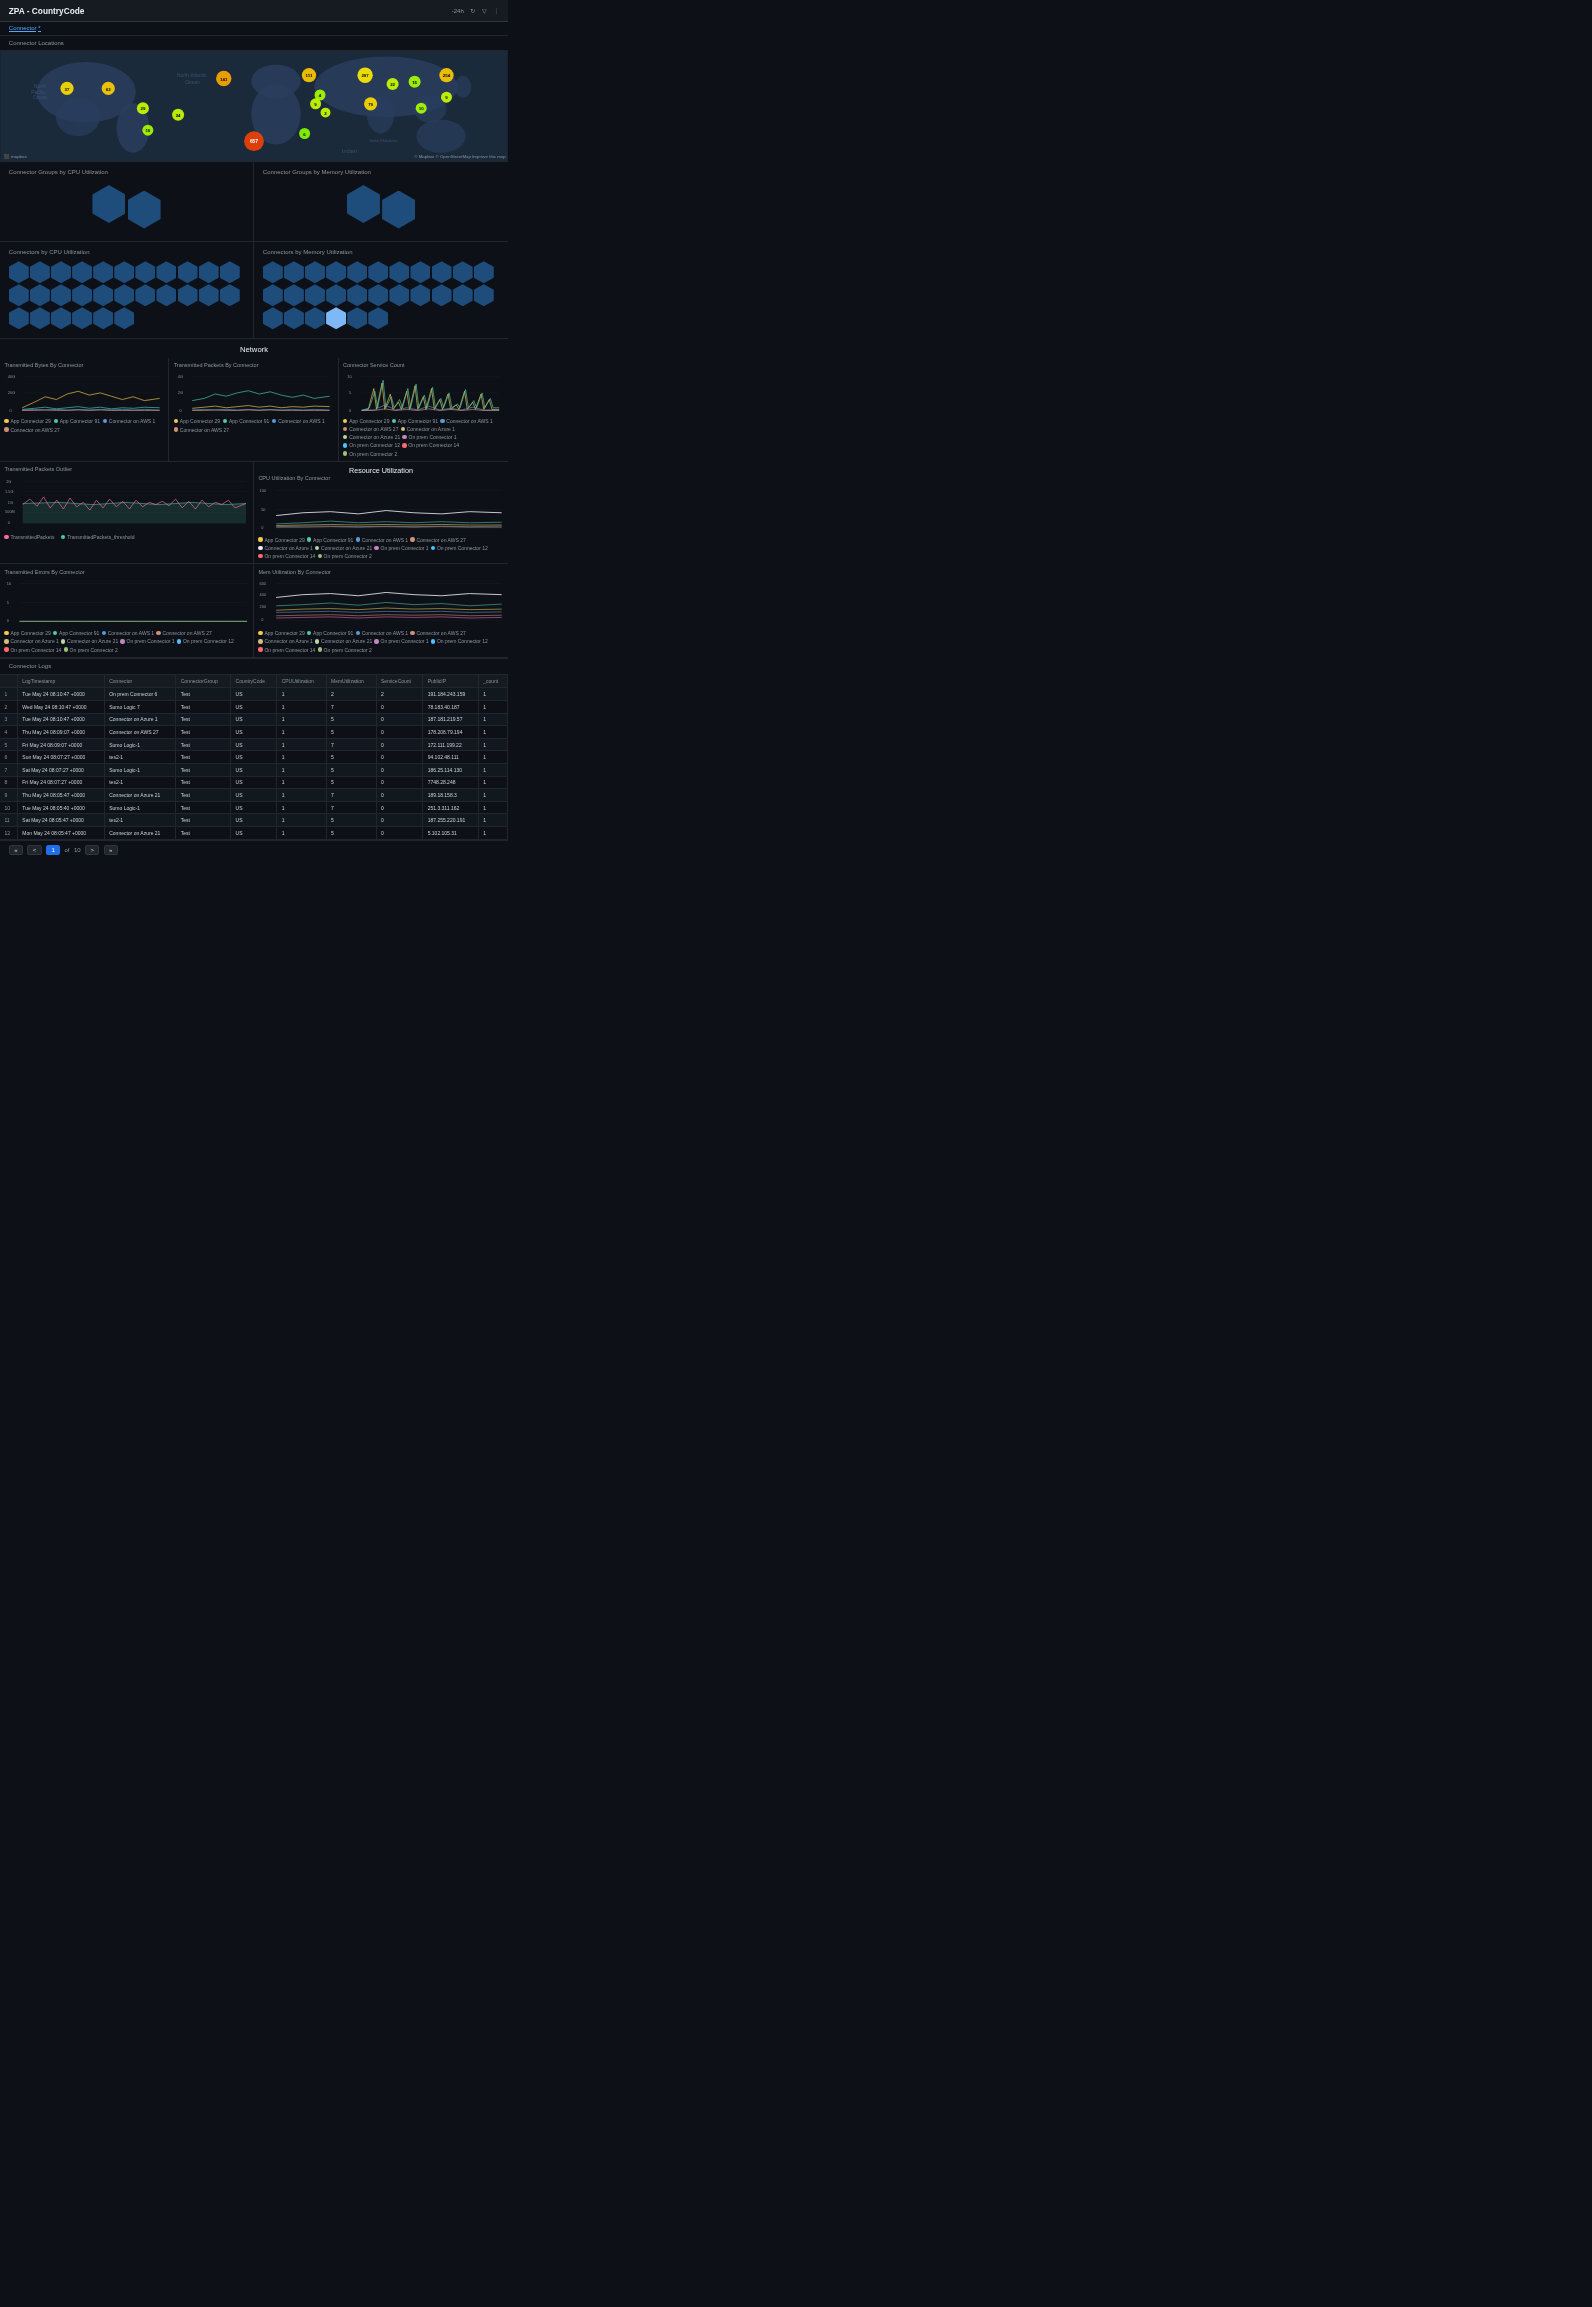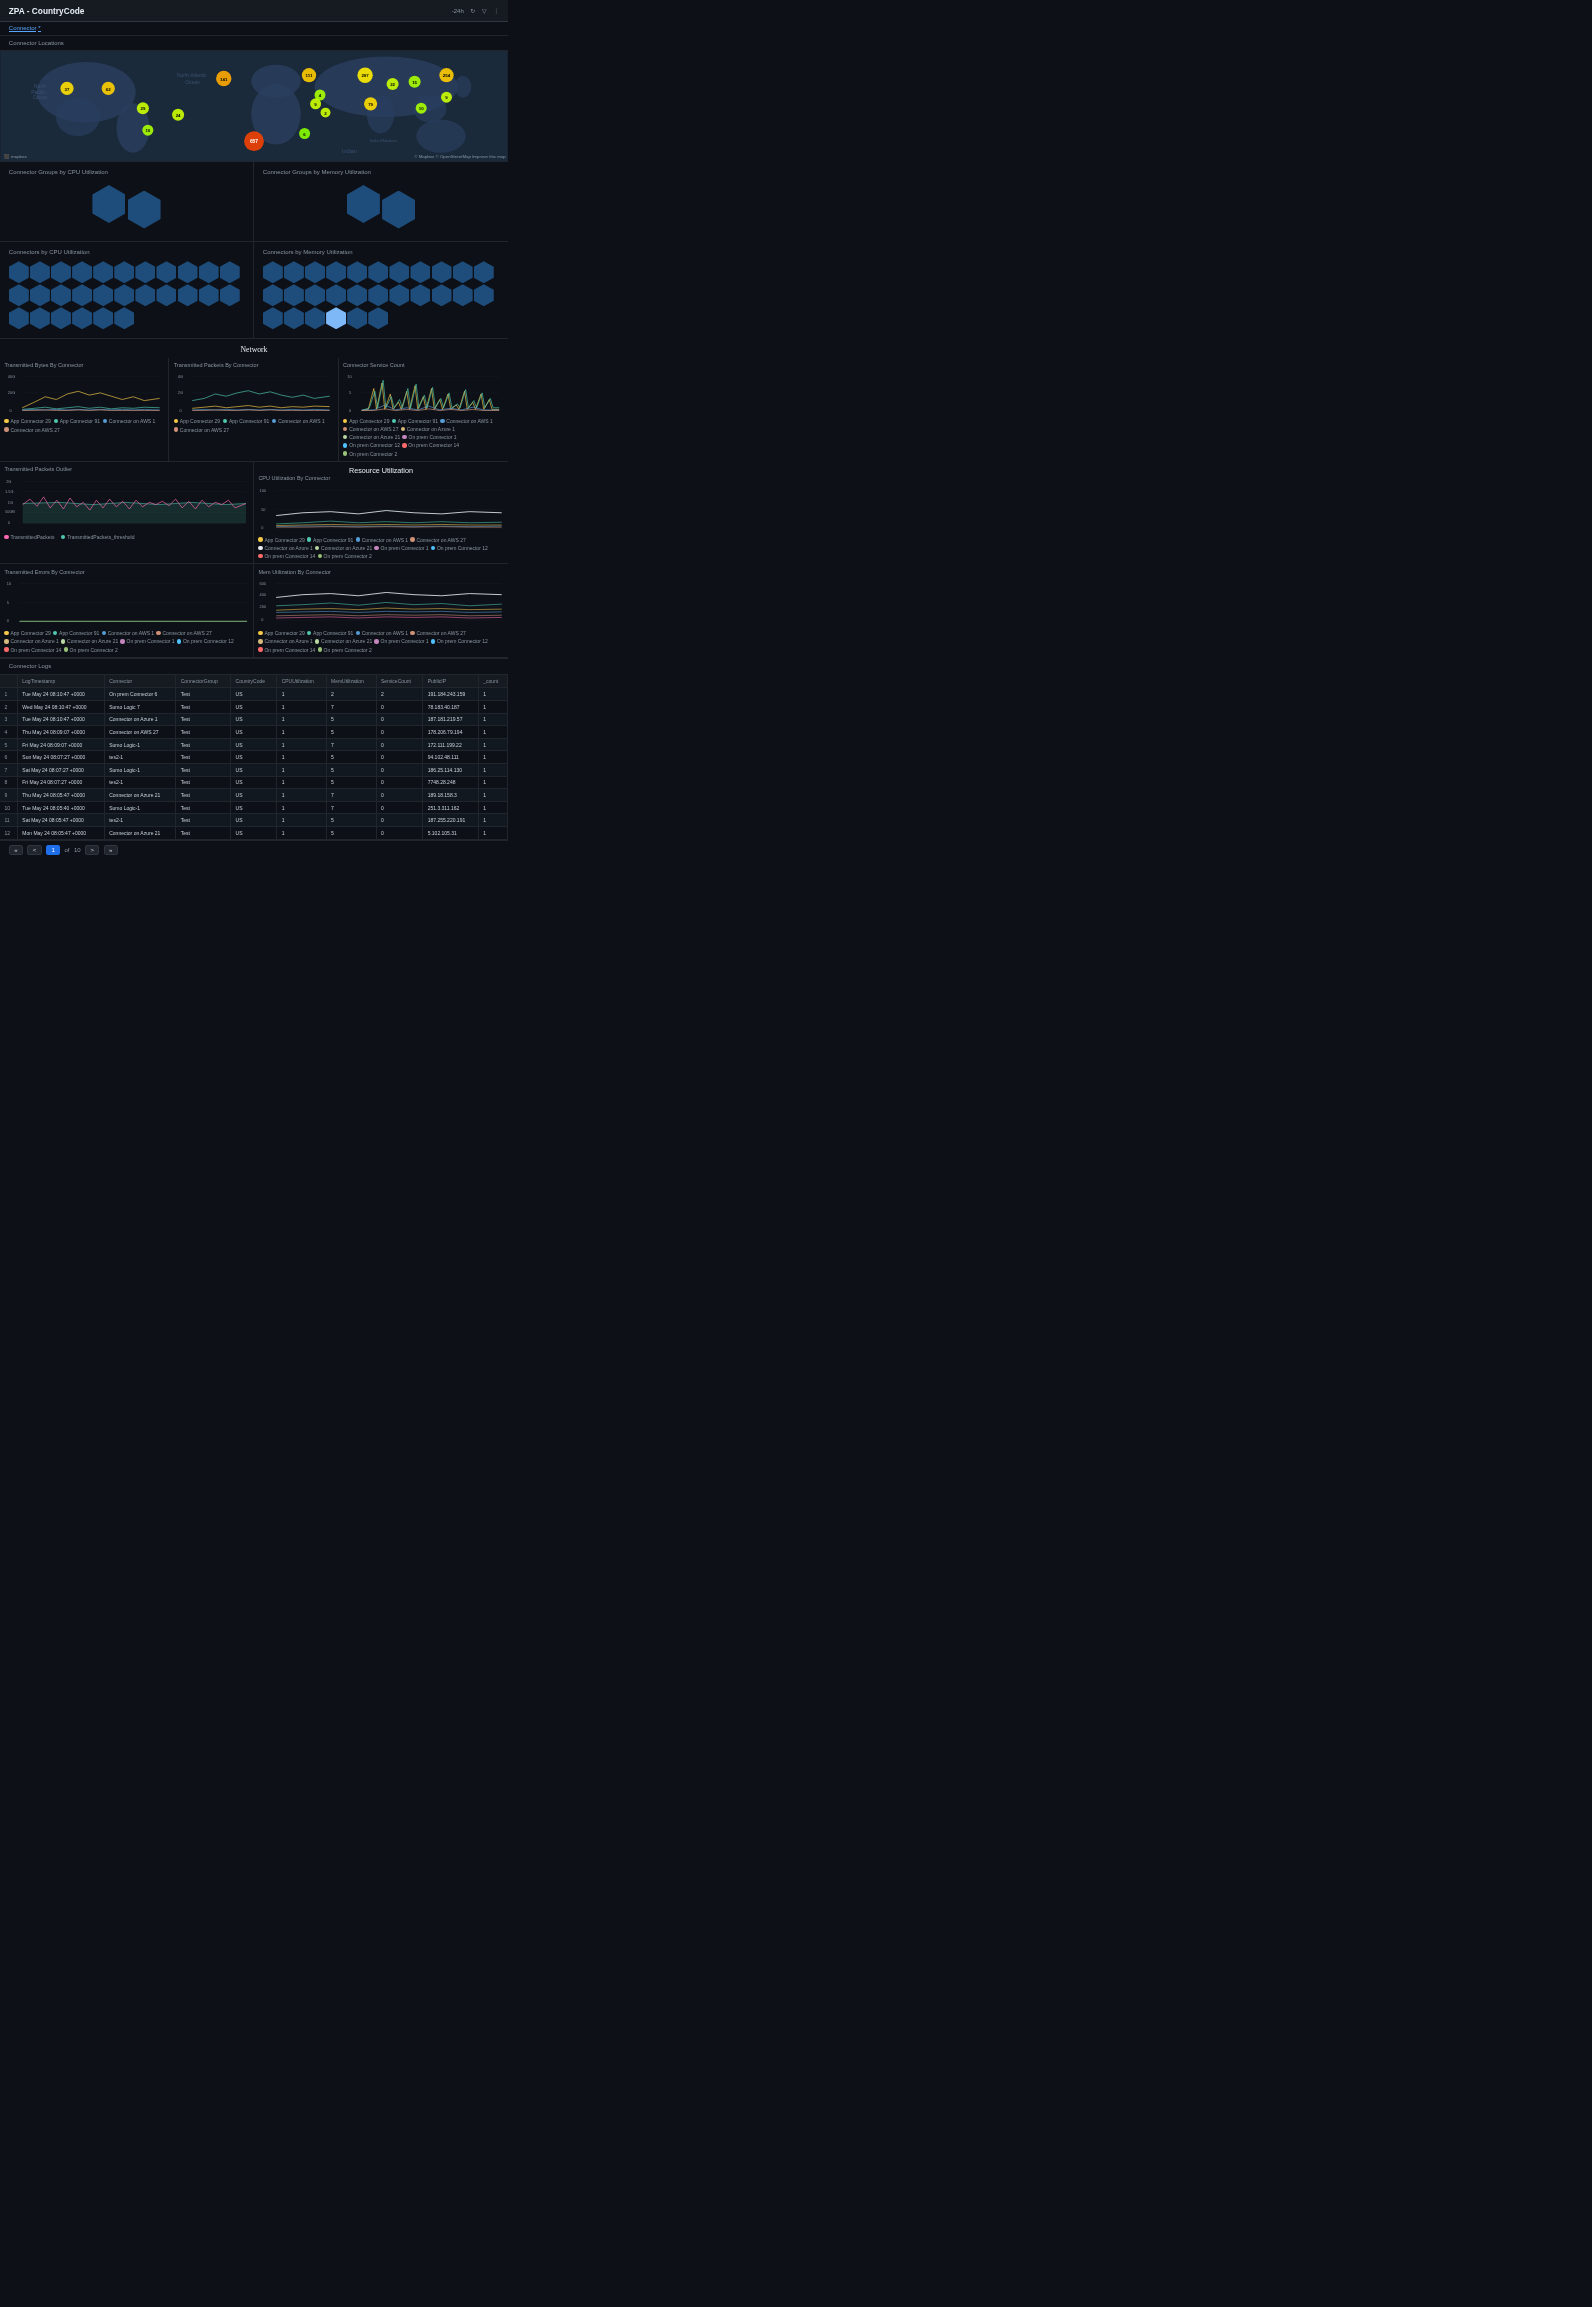--- a/index.html
+++ b/index.html
@@ -365,7 +365,7 @@
 </div>
 
 <div class="section">
-  <div style="padding:5.5px 8.8px 0;font-family:Liberation Serif, serif;">
+  <div style="padding:5.5px 8.8px 0;">
     <div class="network-title">Network</div>
   </div>
 

